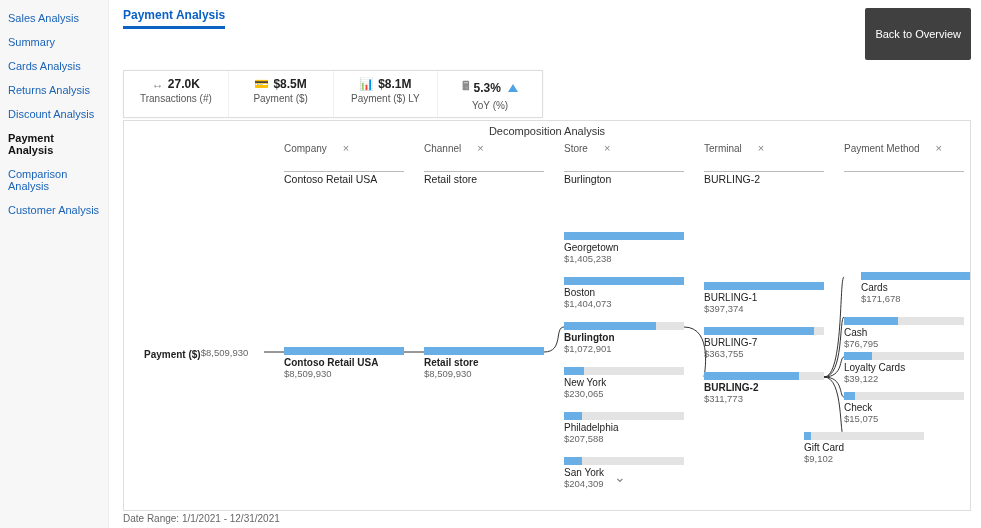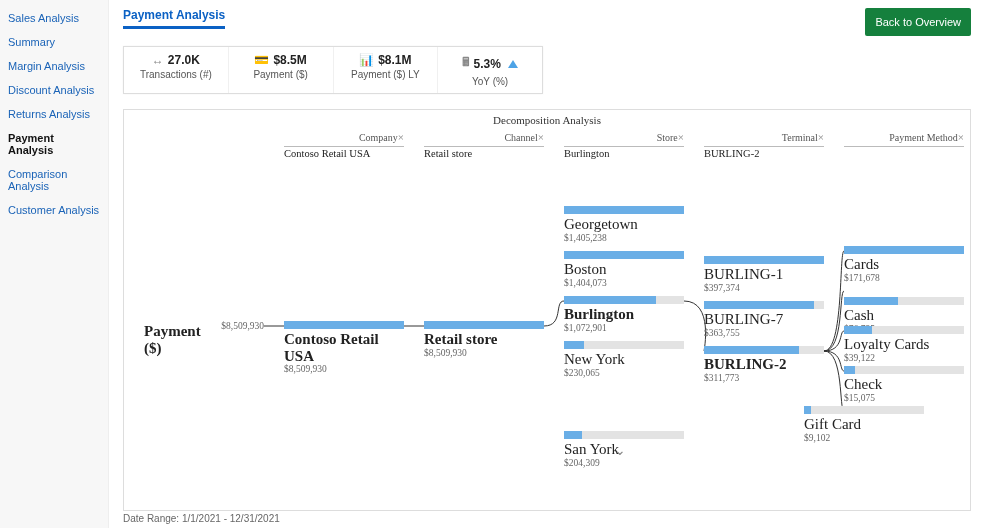--- a/index.html
+++ b/index.html
@@ -11,7 +11,7 @@
   .main { flex: 1; padding: 8px 10px 4px 14px; position: relative; display: flex; flex-direction: column; }
   .topbar { display: flex; align-items: flex-start; justify-content: space-between; }
   .page-title { font-size: 12px; font-weight: 700; color: #0b61c4; border-bottom: 3px solid #0b61c4; padding-bottom: 4px; display: inline-block; }
-  .back-btn { background: #15803d; color: #fff; border: none; padding: 8px 10px; font-size: 11px; border-radius: 2px; cursor: pointer; }
+  .back-btn { background: #404040; color: #fff; border: none; padding: 20px 10px; font-size: 11px; border-radius: 2px; cursor: pointer; }
   .kpi-card { display: flex; border: 1px solid #ddd; background: #fff; margin-top: 10px; width: 420px; box-shadow: 0 0 2px rgba(0,0,0,0.05); }
   .kpi { flex: 1; text-align: center; padding: 6px 4px; border-right: 1px solid #f0f0f0; }
   .kpi:last-child { border-right: none; }

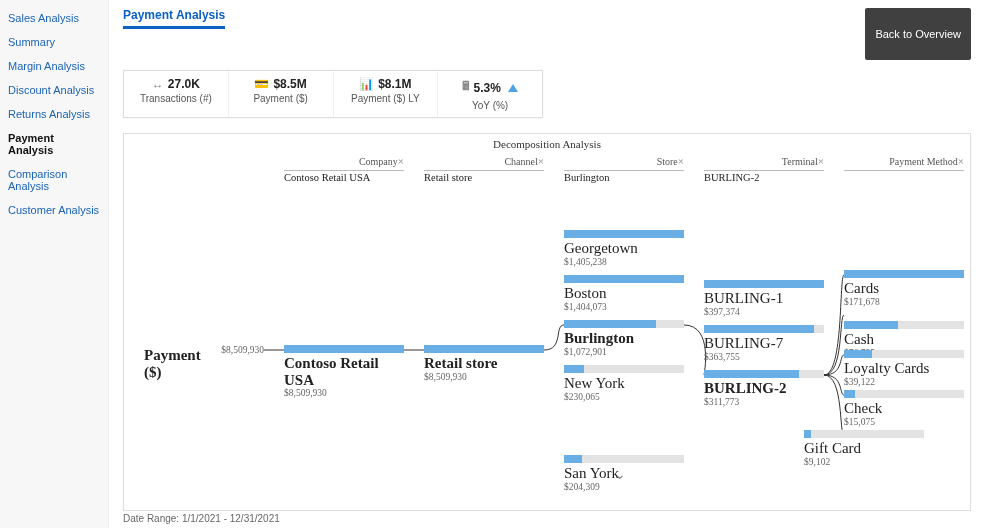--- a/index.html
+++ b/index.html
@@ -46,7 +46,7 @@
   <nav class="sidebar">
     <div class="item">Sales Analysis</div>
     <div class="item">Summary</div>
-    <div class="item">Margin Analysis</div>
+    <div class="item">Cards Analysis</div>
     <div class="item">Discount Analysis</div>
     <div class="item">Returns Analysis</div>
     <div class="item active">Payment Analysis</div>

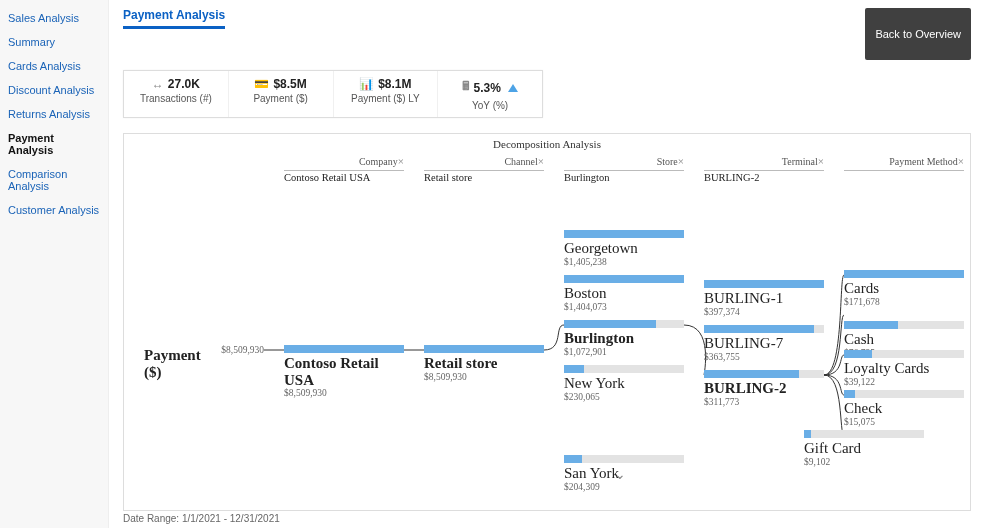--- a/index.html
+++ b/index.html
@@ -47,8 +47,8 @@
     <div class="item">Sales Analysis</div>
     <div class="item">Summary</div>
     <div class="item">Cards Analysis</div>
+    <div class="item">Returns Analysis</div>
     <div class="item">Discount Analysis</div>
-    <div class="item">Returns Analysis</div>
     <div class="item active">Payment Analysis</div>
     <div class="item">Comparison Analysis</div>
     <div class="item">Customer Analysis</div>

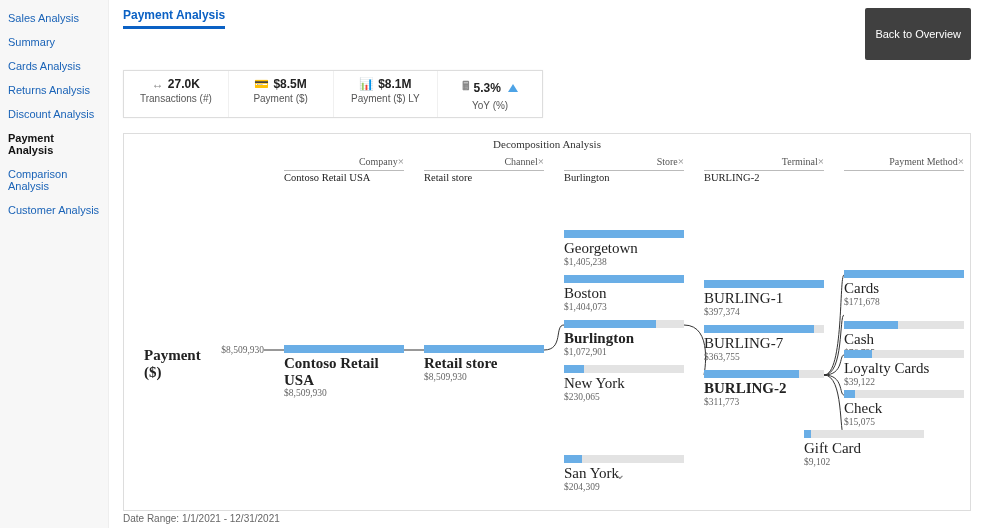--- a/index.html
+++ b/index.html
@@ -19,7 +19,7 @@
   .kpi .lbl { font-size: 10px; color: #555; margin-top: 2px; }
   .kpi .icon { display:inline-block; color:#888; }
   .tri-up { width:0; height:0; border-left:5px solid transparent; border-right:5px solid transparent; border-bottom:8px solid #4da3e6; display:inline-block; margin-left:3px; }
-  .decomp { flex: 1; border: 1px solid #ddd; margin-top: 15px; position: relative; overflow: hidden; font-family: Liberation Serif, serif; }
+  .decomp { flex: 1; border: 1px solid #ddd; margin-top: 2px; position: relative; overflow: hidden; }
   .decomp-title { text-align: center; font-size: 11px; padding: 4px 0 2px 0; }
   .breadcrumbs { display: flex; gap: 20px; padding: 4px 6px 2px 160px; }
   .crumb { width: 120px; }

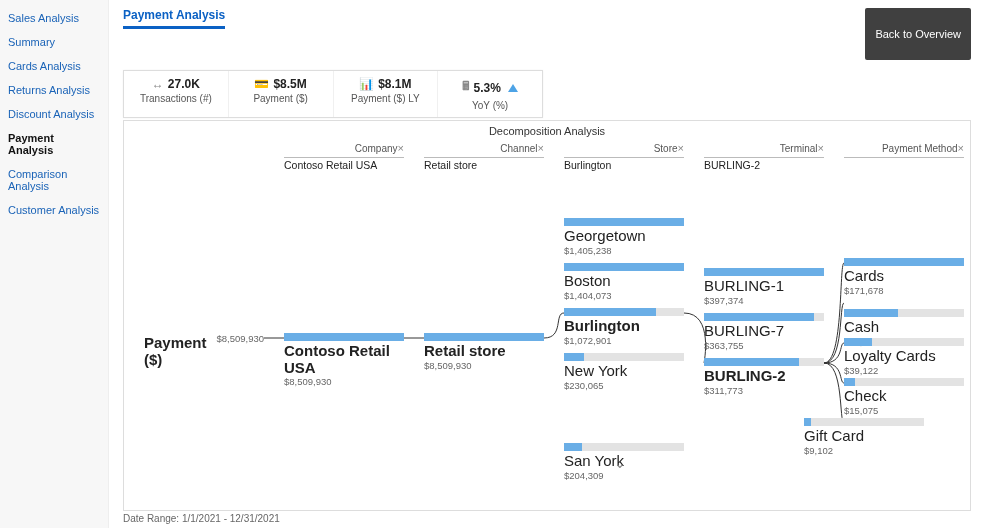--- a/index.html
+++ b/index.html
@@ -23,7 +23,7 @@
   .decomp-title { text-align: center; font-size: 11px; padding: 4px 0 2px 0; }
   .breadcrumbs { display: flex; gap: 20px; padding: 4px 6px 2px 160px; }
   .crumb { width: 120px; }
-  .crumb .hdr { display:flex; justify-content: flex-end; align-items:center; border-bottom: 1px solid #bbb; color:#555; font-size:10px; padding-bottom:3px; }
+  .crumb .hdr { display:flex; justify-content: flex-start; align-items:center; border-bottom: 1px solid #bbb; color:#555; font-size:10px; padding-bottom:17px;gap:16px; }
   .crumb .val { font-size: 10.5px; color:#222; padding-top:1px; }
   .crumb .x { color:#888; cursor:pointer; font-size:11px; line-height:1; }
   .tree-area { position: relative; height: 300px; }

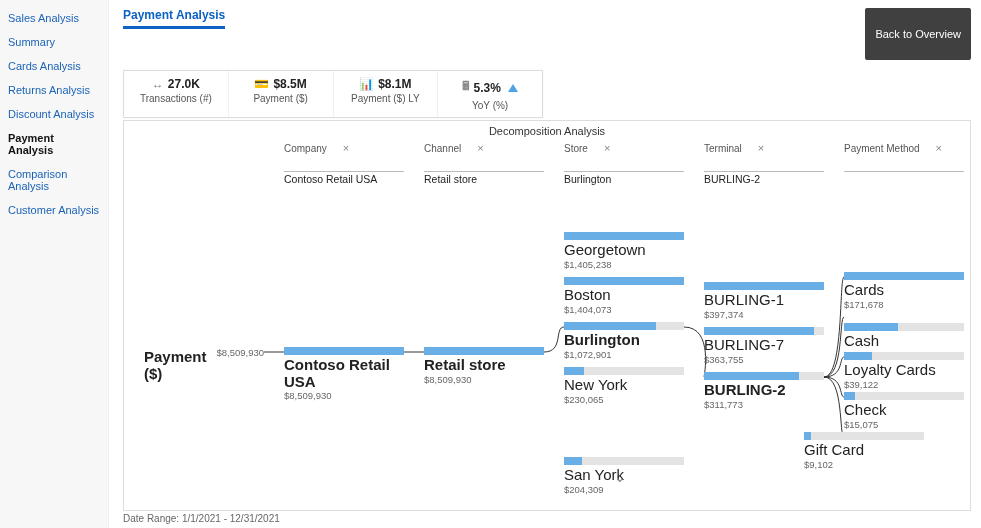--- a/index.html
+++ b/index.html
@@ -31,7 +31,7 @@
   .node .bar-track { height: 8px; background: #e3e3e3; position: relative; }
   .node .bar-fill { height: 8px; background: #6aaee6; position: absolute; left:0; top:0; }
   .node.root .bar-fill, .node.full .bar-fill { width: 100%; }
-  .node .nlabel { font-size: 15px; color:#222; margin-top:2px; line-height:1.1; }
+  .node .nlabel { font-size: 10px; color:#222; margin-top:2px; line-height:1.1; }
   .node .nlabel.bold { font-weight:700; }
   .node .nvalue { font-size: 9.5px; color:#666; }
   svg.links { position:absolute; left:0; top:0; width:100%; height:100%; pointer-events:none; }

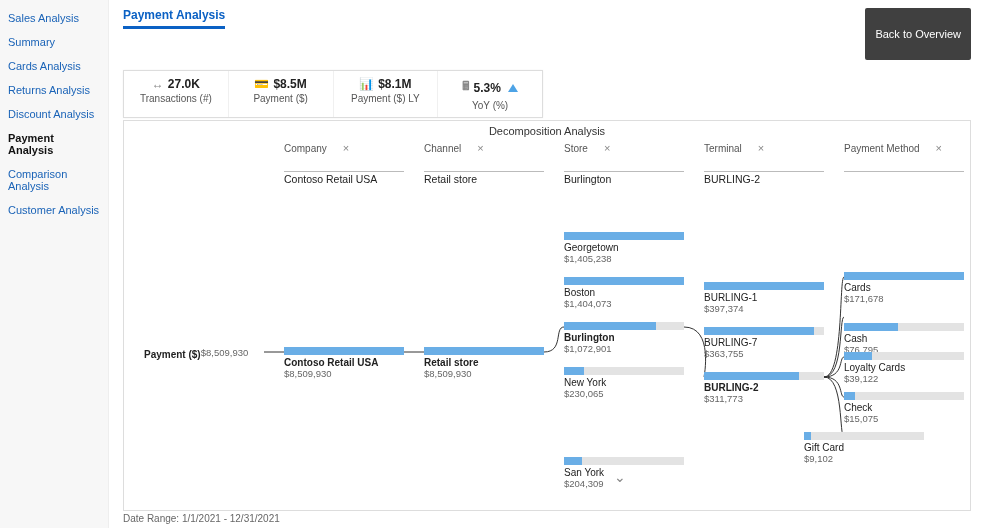--- a/index.html
+++ b/index.html
@@ -222,7 +222,7 @@
             <div class="nvalue">$311,773</div>
           </div>
 
-        <div class="node" style="left:720px; top:85px;">
+        <div class="node" style="left:737px; top:85px;">
             <div class="bar-track">
               <div class="bar-fill" style="width:100%"></div>
             </div>

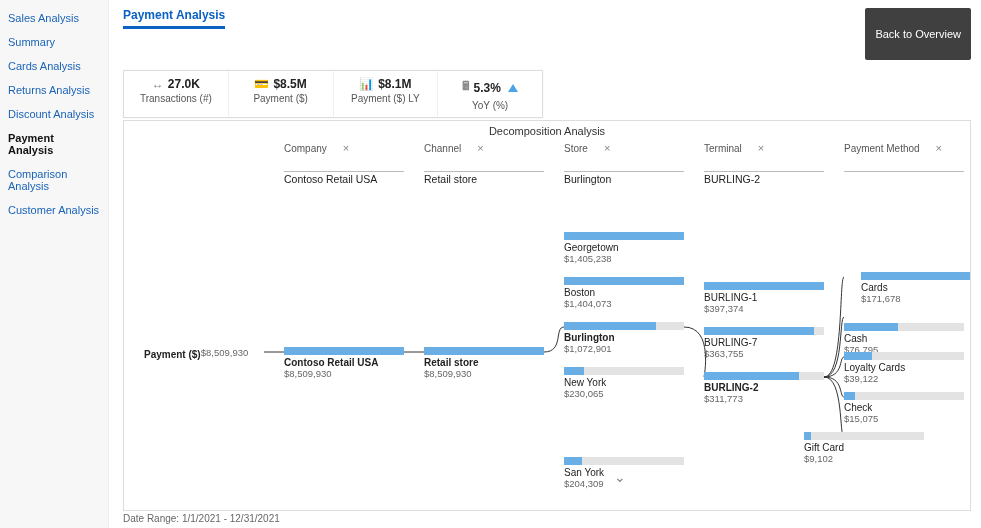--- a/index.html
+++ b/index.html
@@ -229,7 +229,7 @@
             <div class="nlabel">Cards</div>
             <div class="nvalue">$171,678</div>
           </div>
-        <div class="node" style="left:720px; top:136px;">
+        <div class="node" style="left:720px; top:130px;">
             <div class="bar-track">
               <div class="bar-fill" style="width:45%"></div>
             </div>

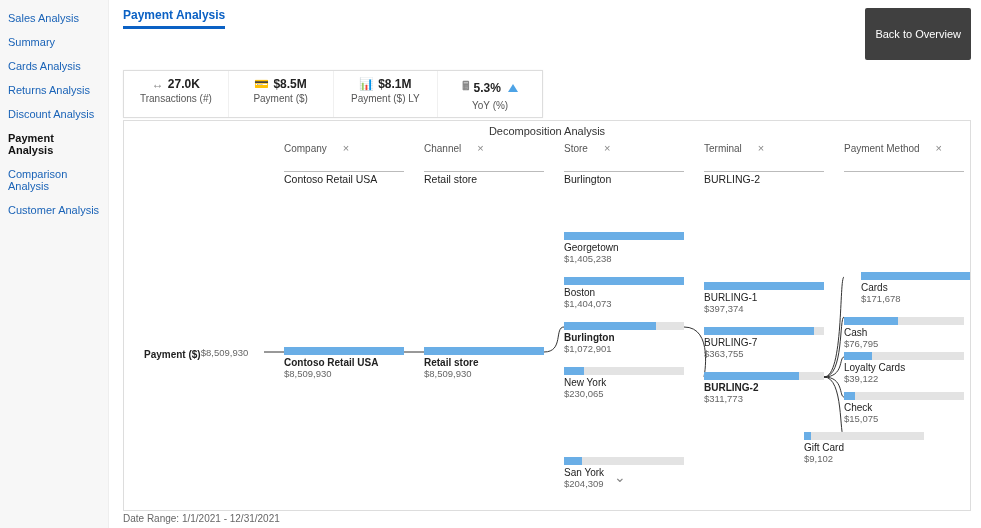--- a/index.html
+++ b/index.html
@@ -192,6 +192,13 @@
             <div class="nlabel">New York</div>
             <div class="nvalue">$230,065</div>
           </div>
+        <div class="node" style="left:440px; top:225px;">
+            <div class="bar-track">
+              <div class="bar-fill" style="width:15%"></div>
+            </div>
+            <div class="nlabel">Philadelphia</div>
+            <div class="nvalue">$207,588</div>
+          </div>
         <div class="node" style="left:440px; top:270px;">
             <div class="bar-track">
               <div class="bar-fill" style="width:15%"></div>

